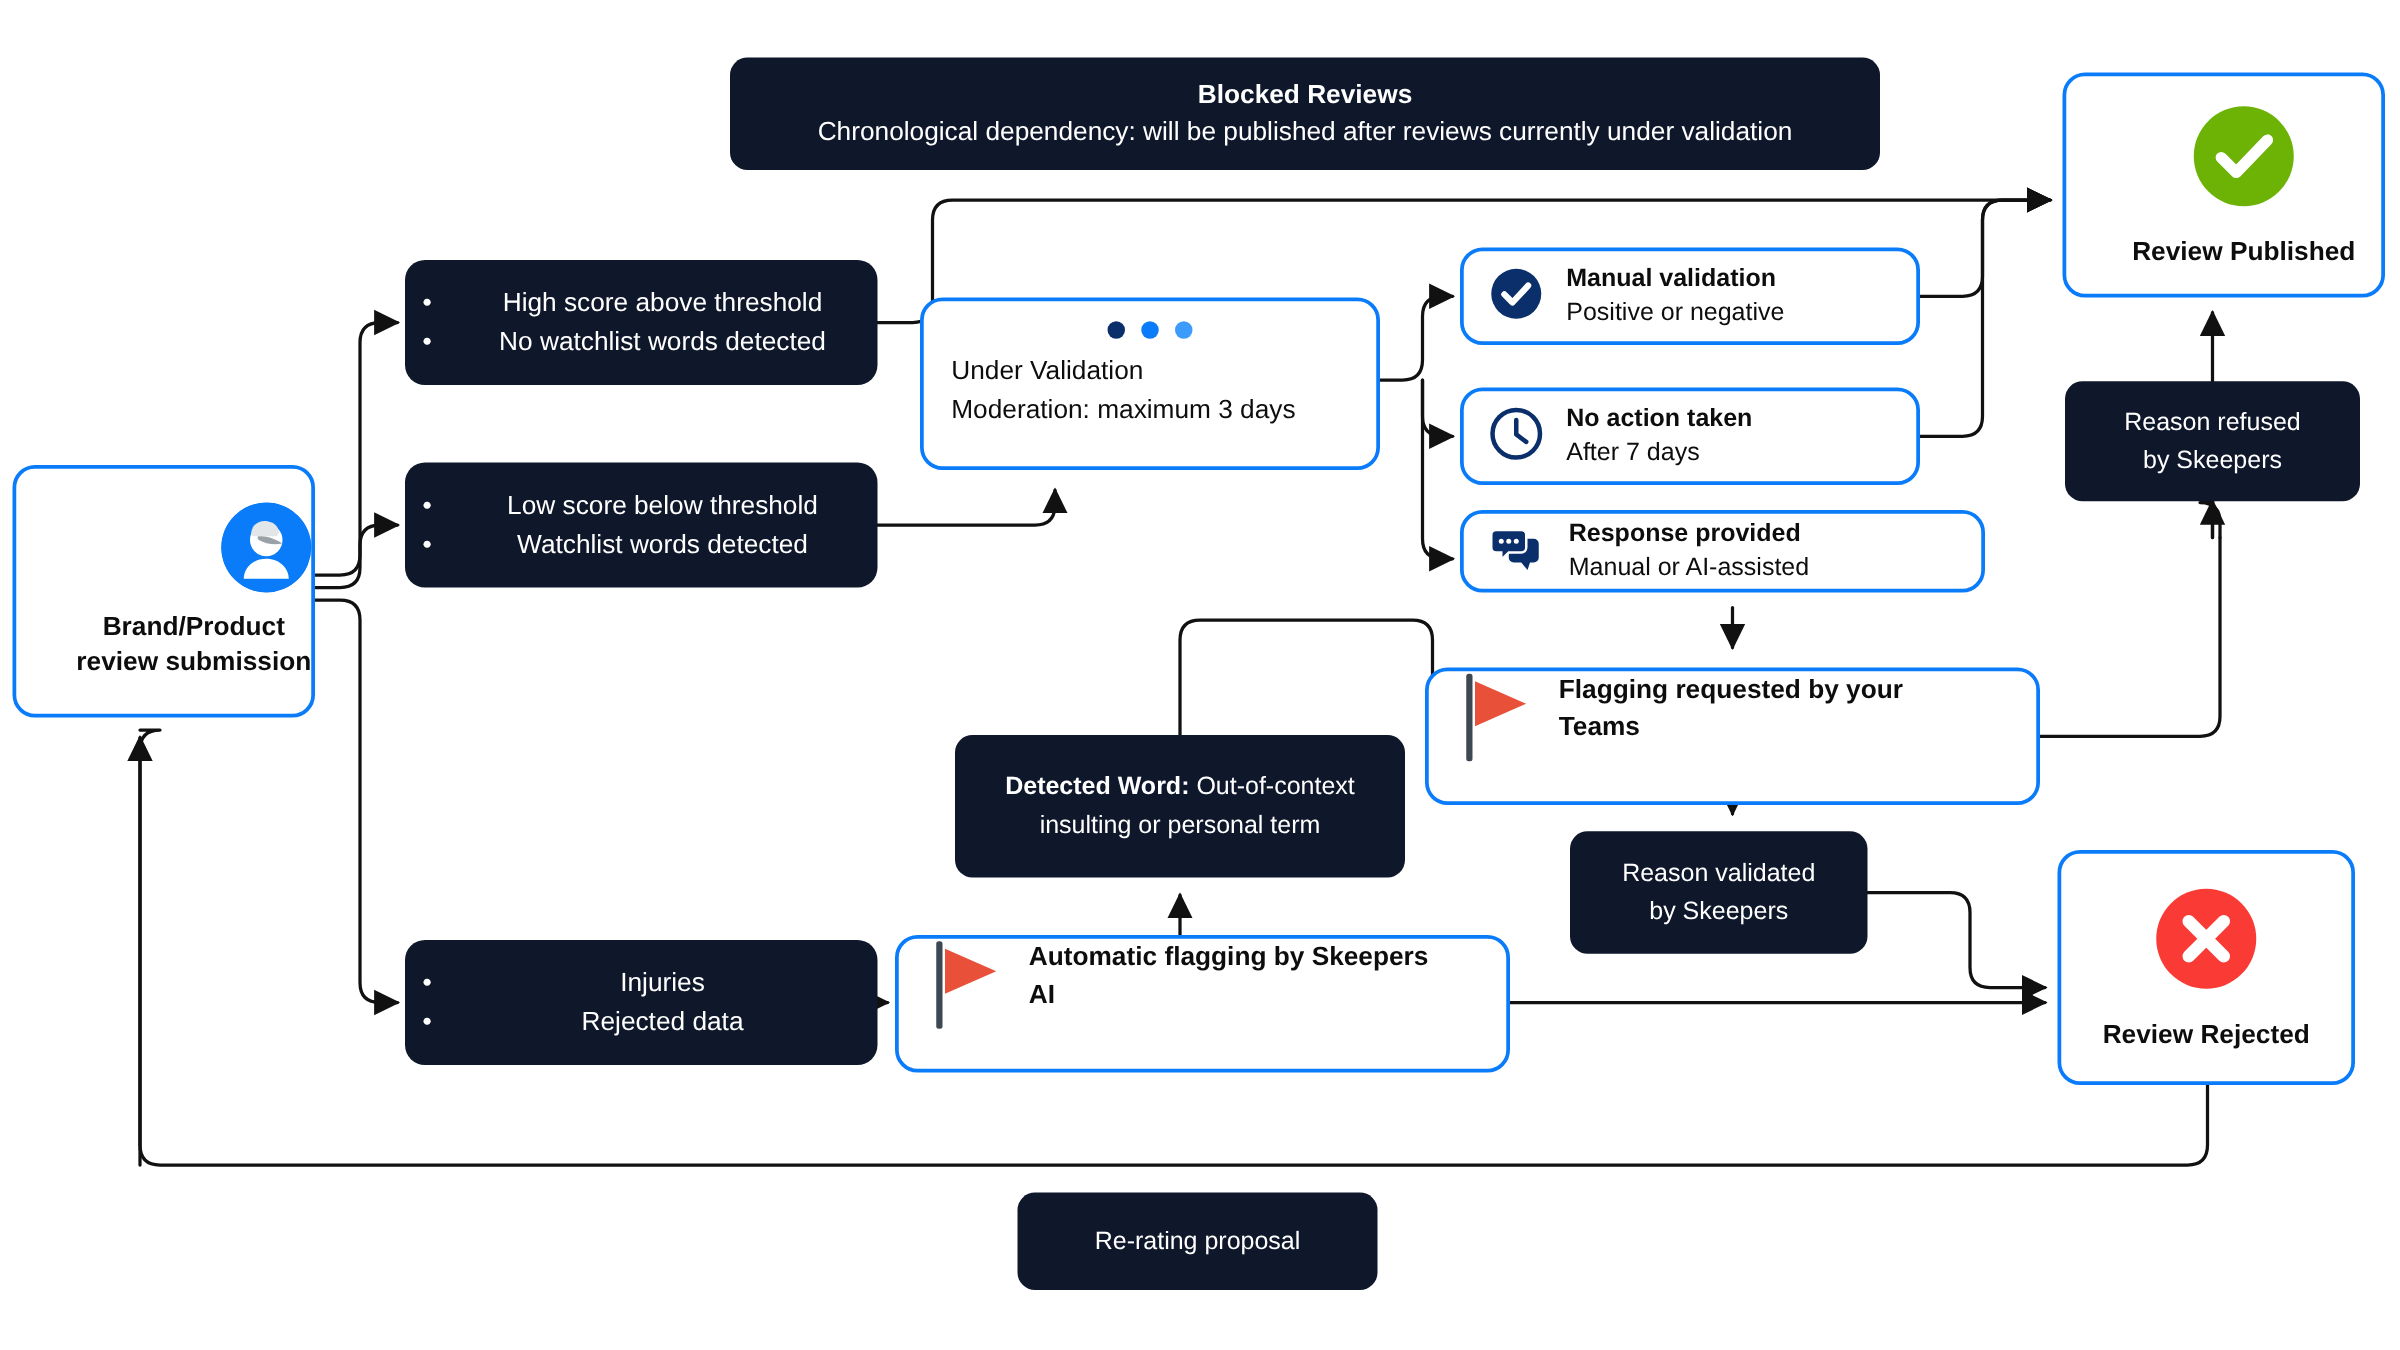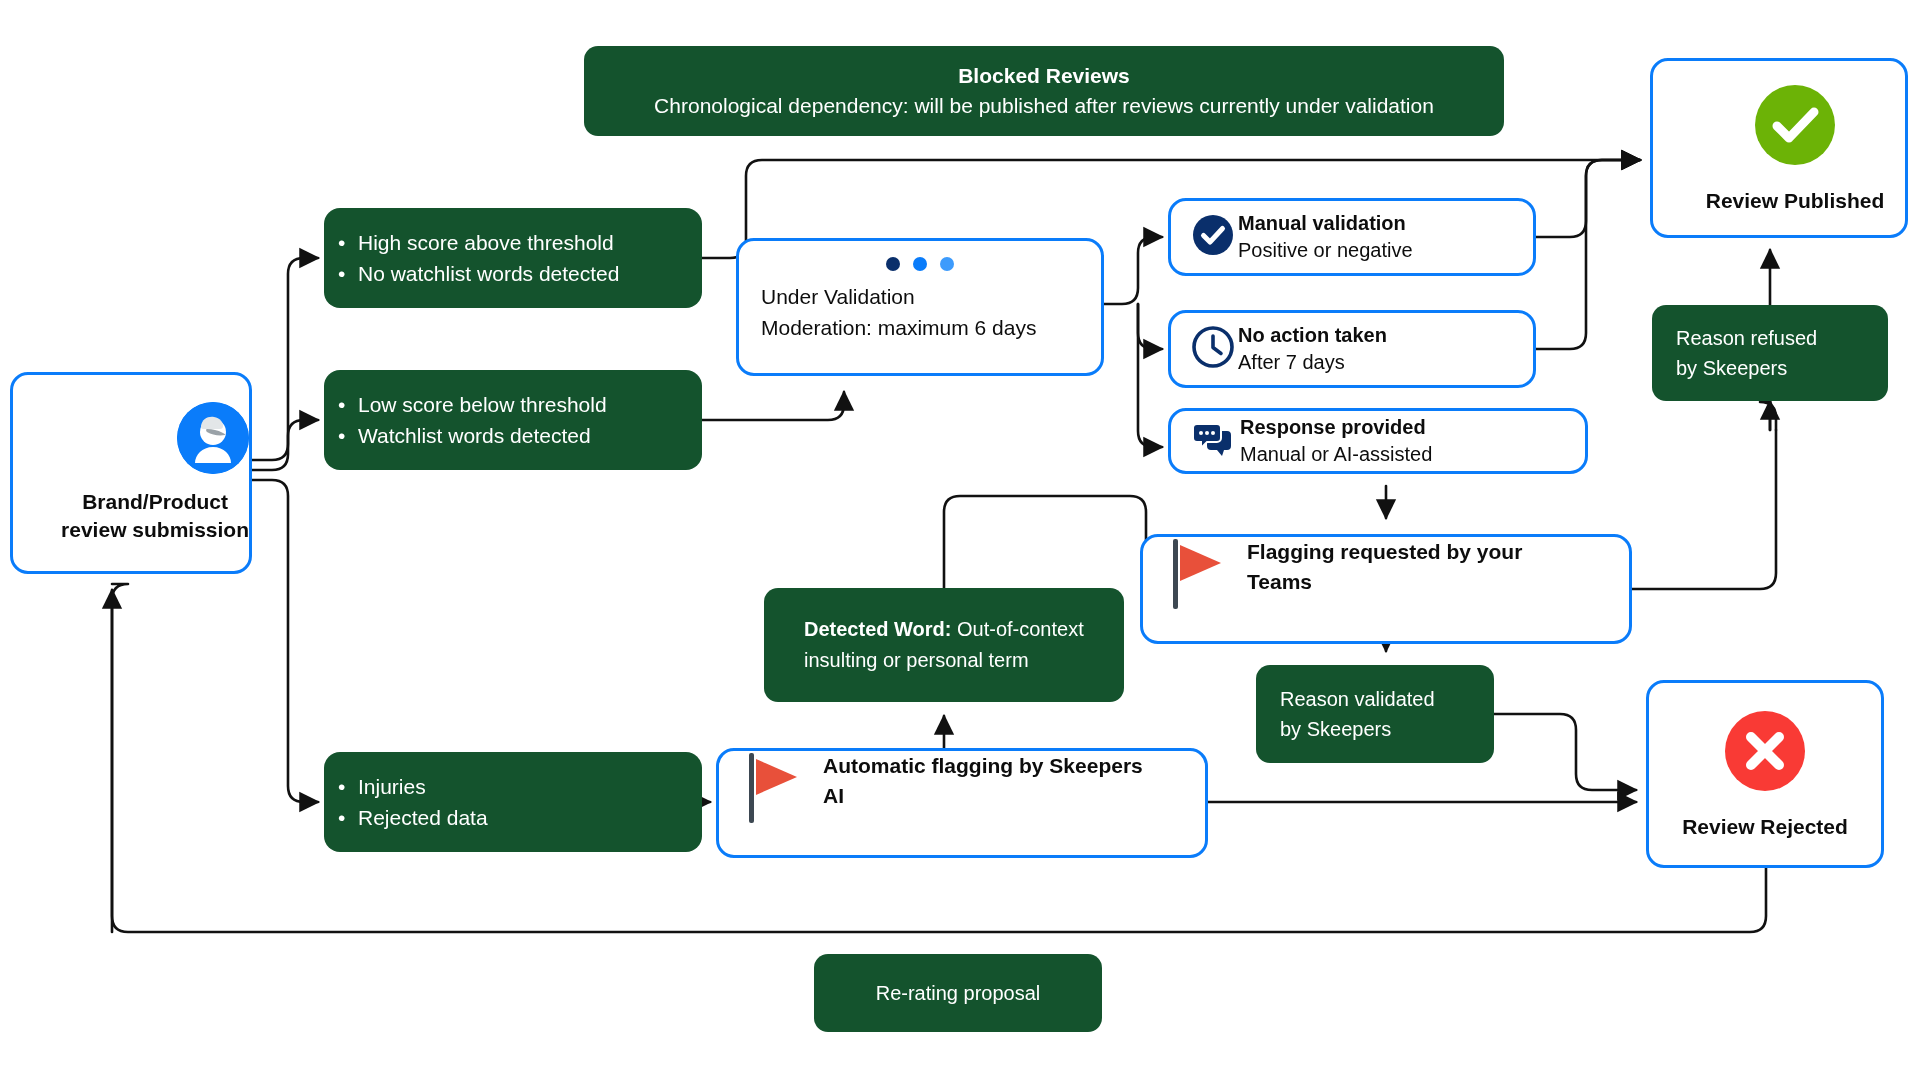--- a/index.html
+++ b/index.html
@@ -34,9 +34,10 @@
   }
   
   .blue {
-    background: #14532d;
+    background: #0f172a;
     color: #ffffff;
     border-radius: 14px;
+    text-align: center;
   }
   .blue.soft { border-radius: 16px; }
   

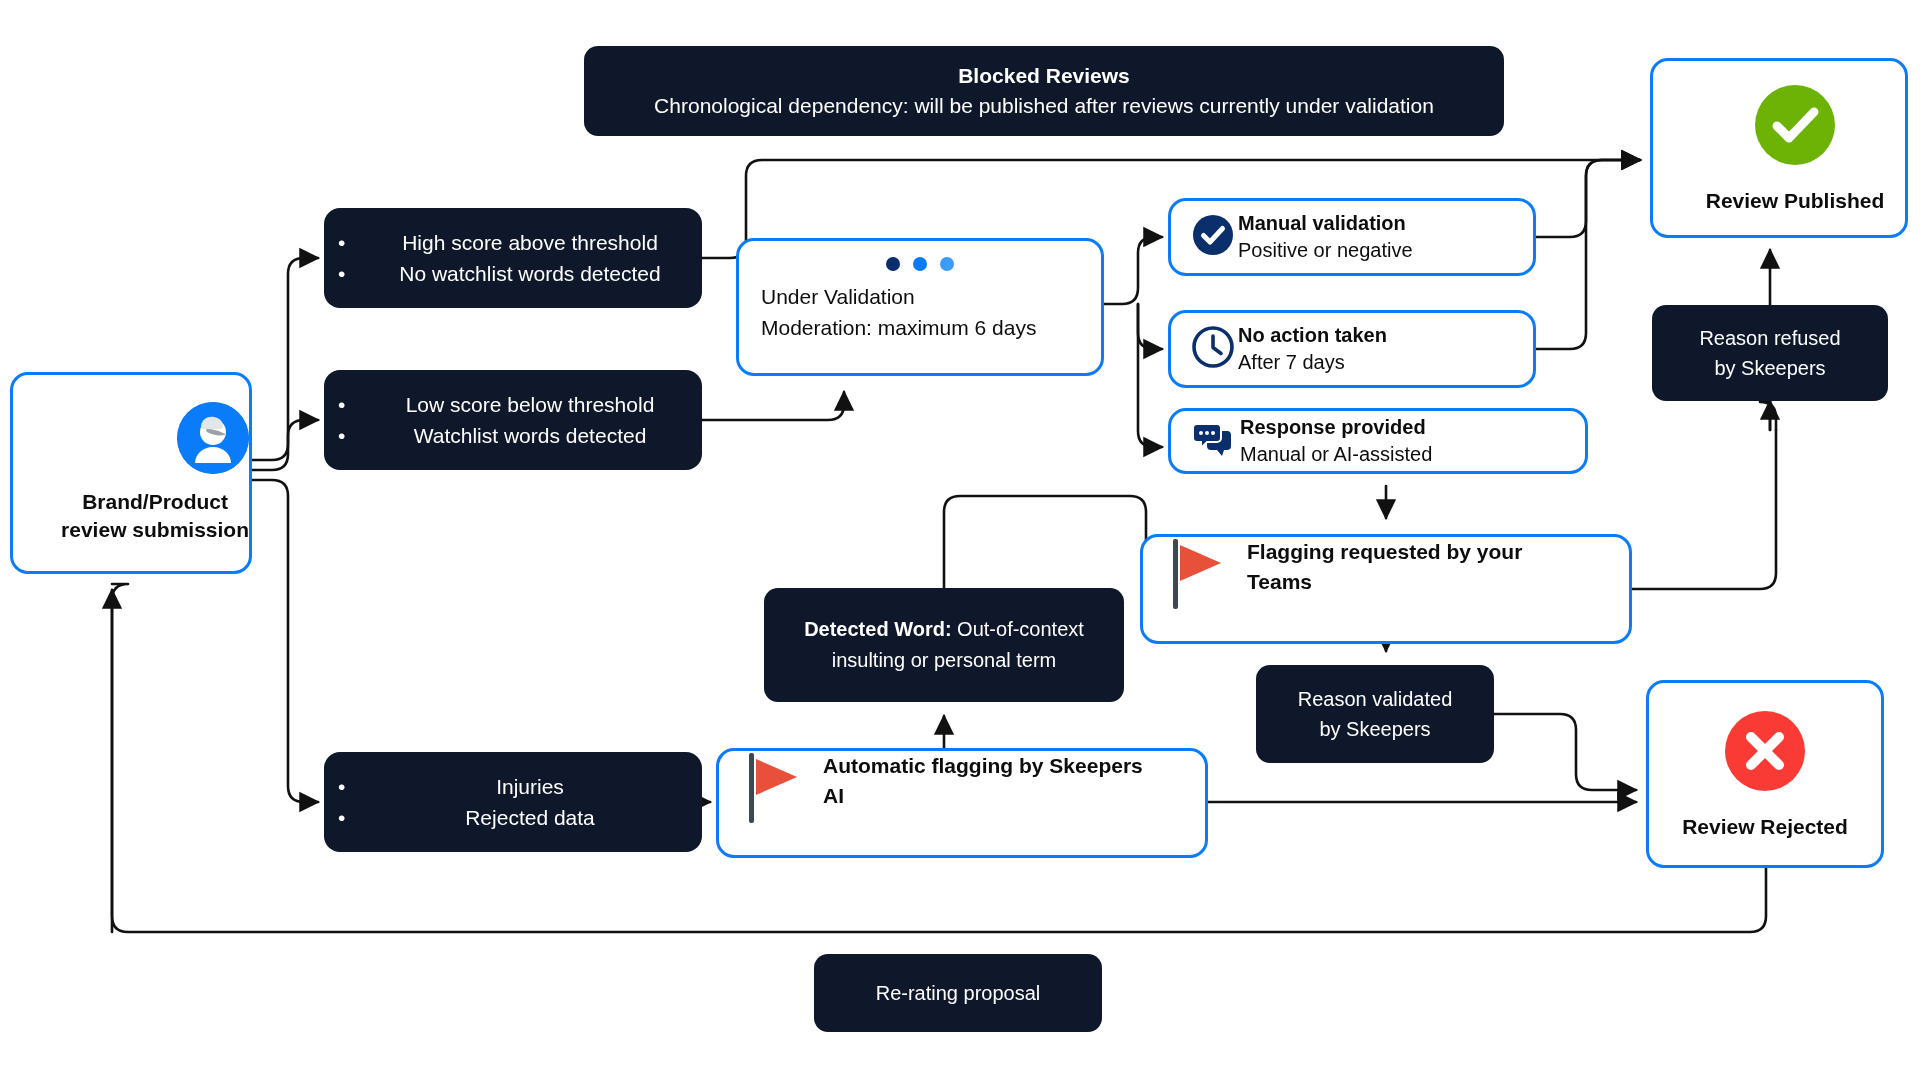--- a/index.html
+++ b/index.html
@@ -144,7 +144,7 @@
   .iconrow {
     display: flex;
     align-items: center;
-    gap: 3px;
+    gap: 18px;
     height: 100%;
     padding: 0 20px;
   }

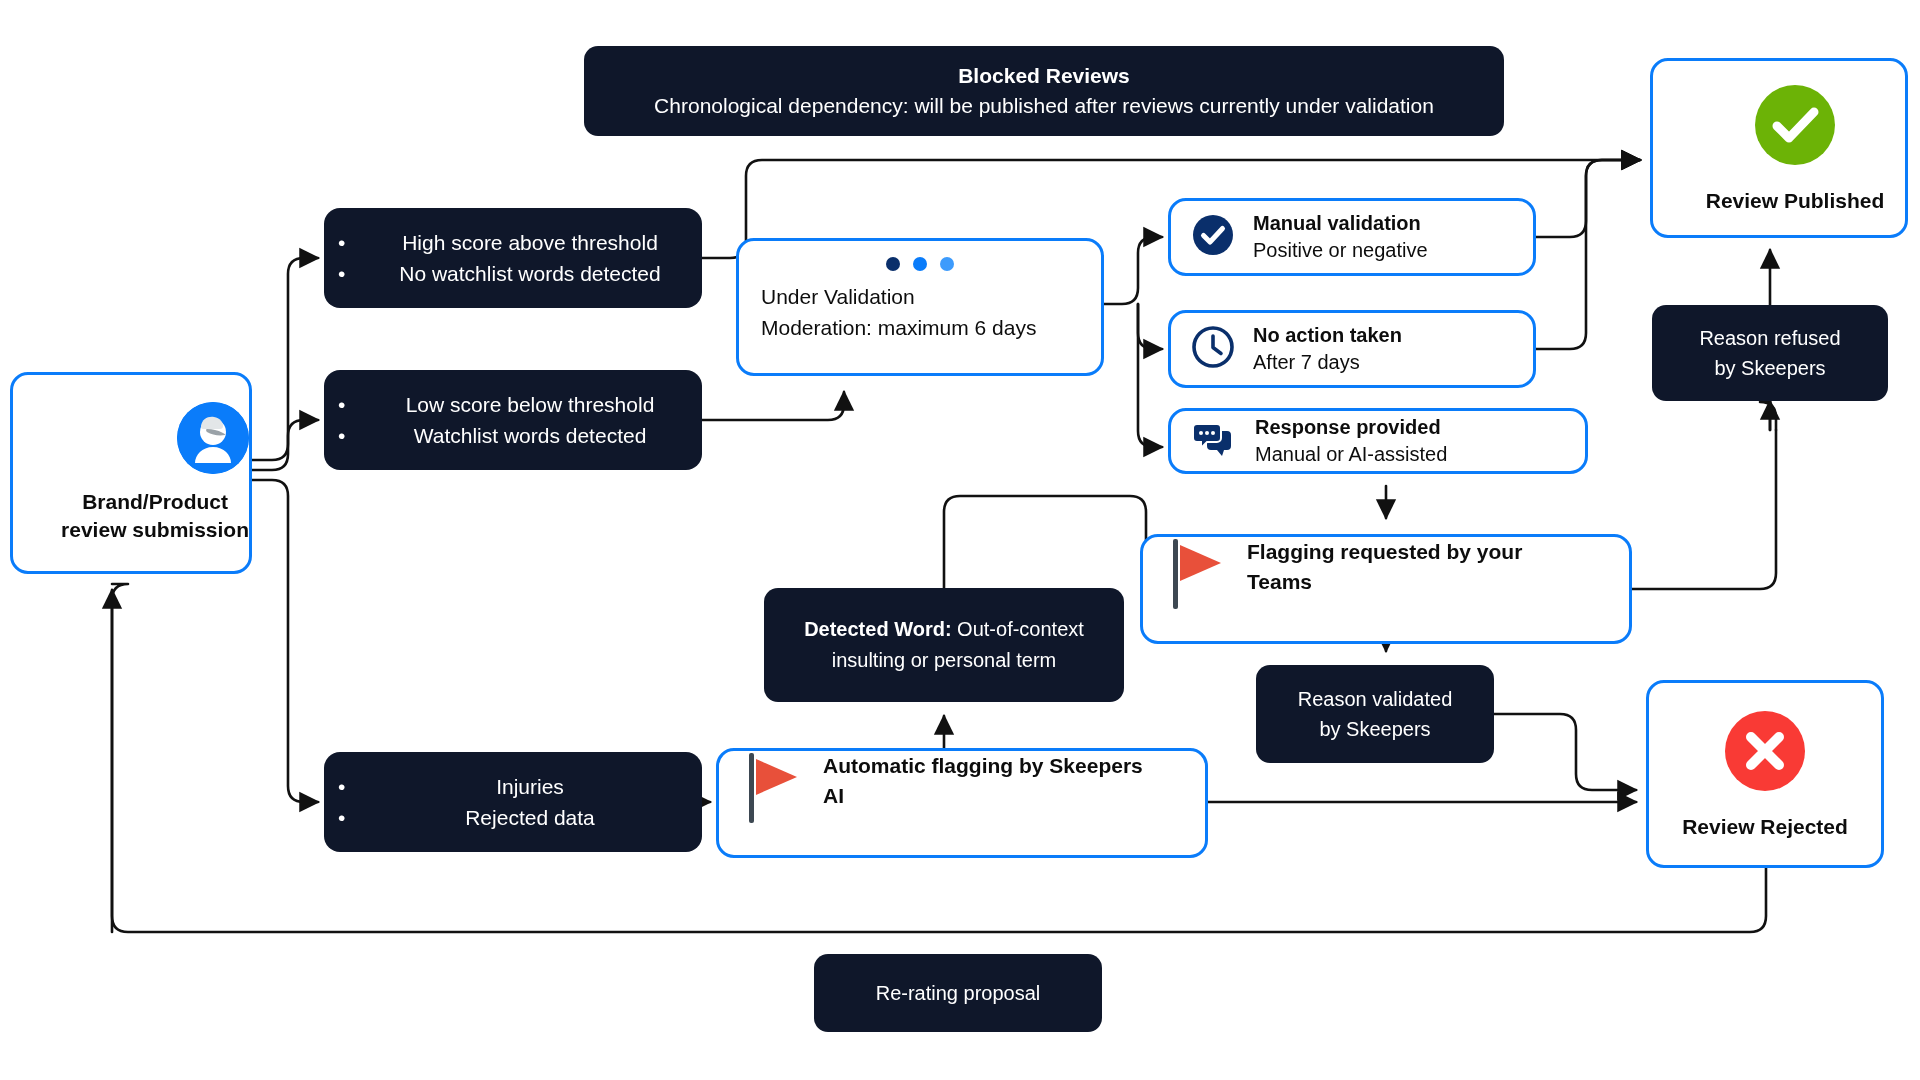--- a/index.html
+++ b/index.html
@@ -311,7 +311,7 @@
         <span class="dot d3"></span>
     </div>
     <div class="t1">Under Validation</div>
-    <div class="t2">Moderation: maximum 6 days</div>
+    <div class="t2">Moderation: maximum 3 days</div>
   </div>
 
   <div class="node outline" id="manual-validation">

